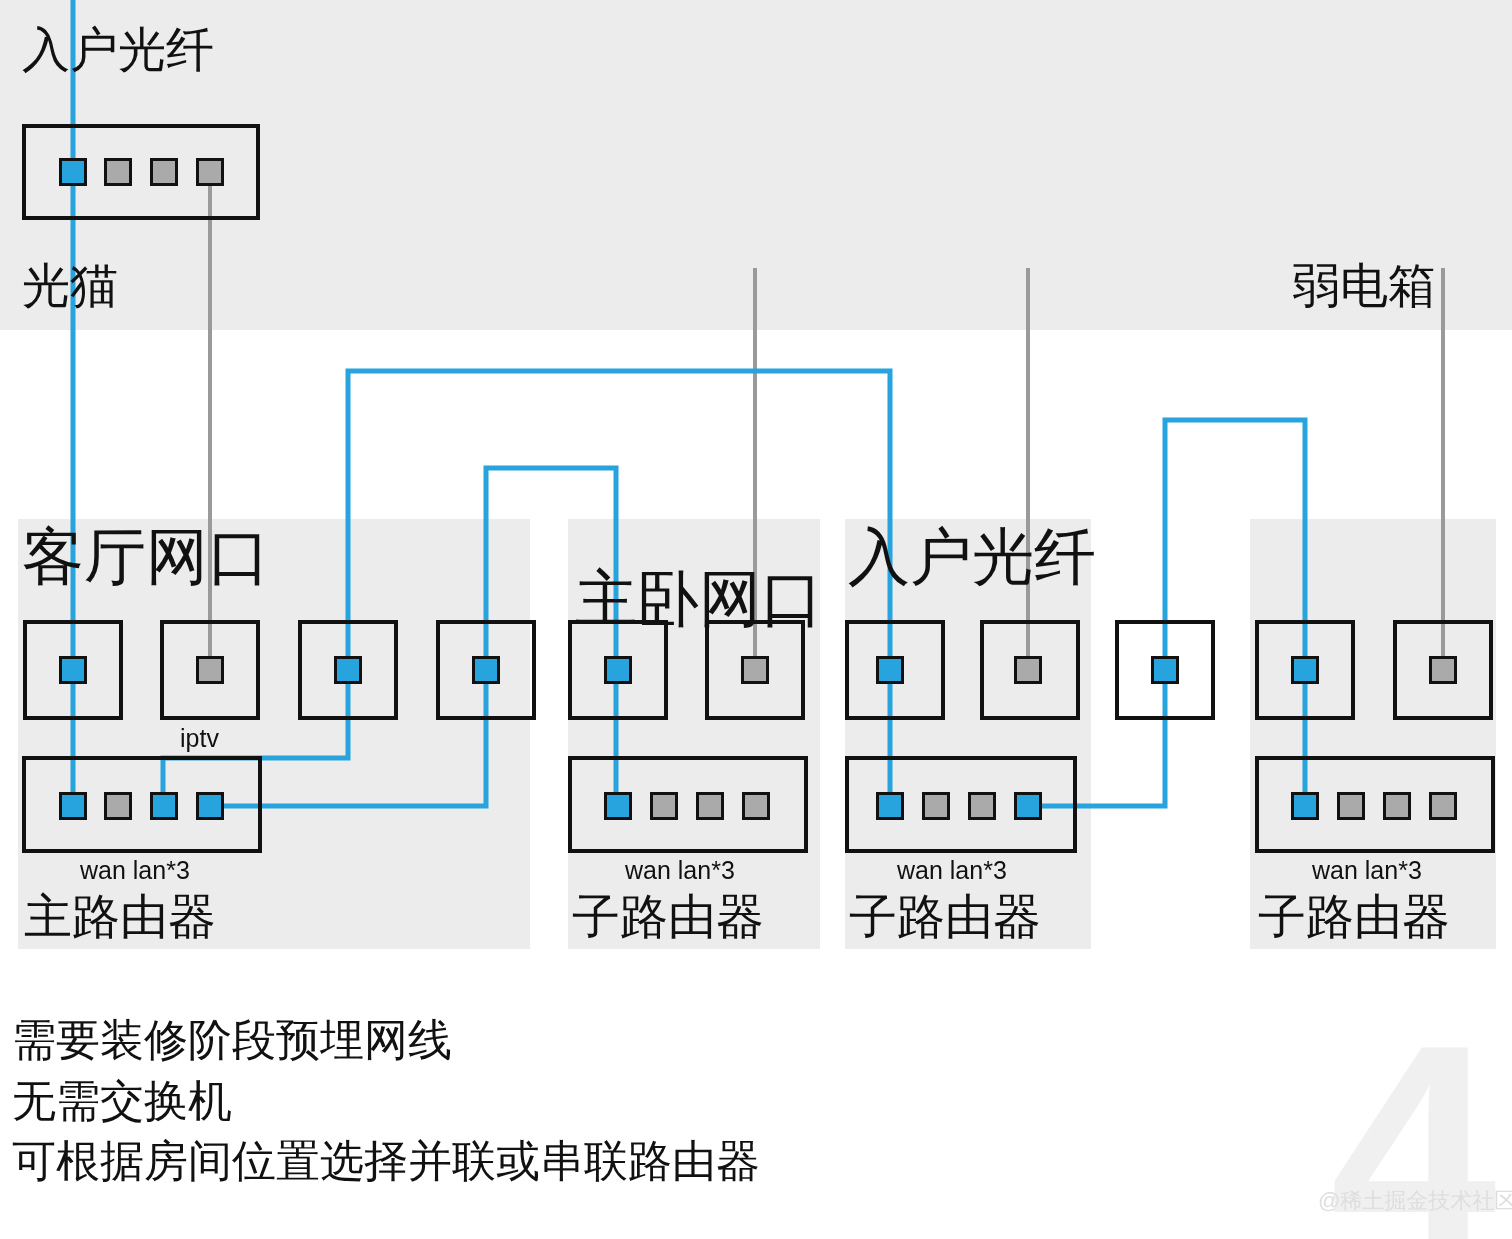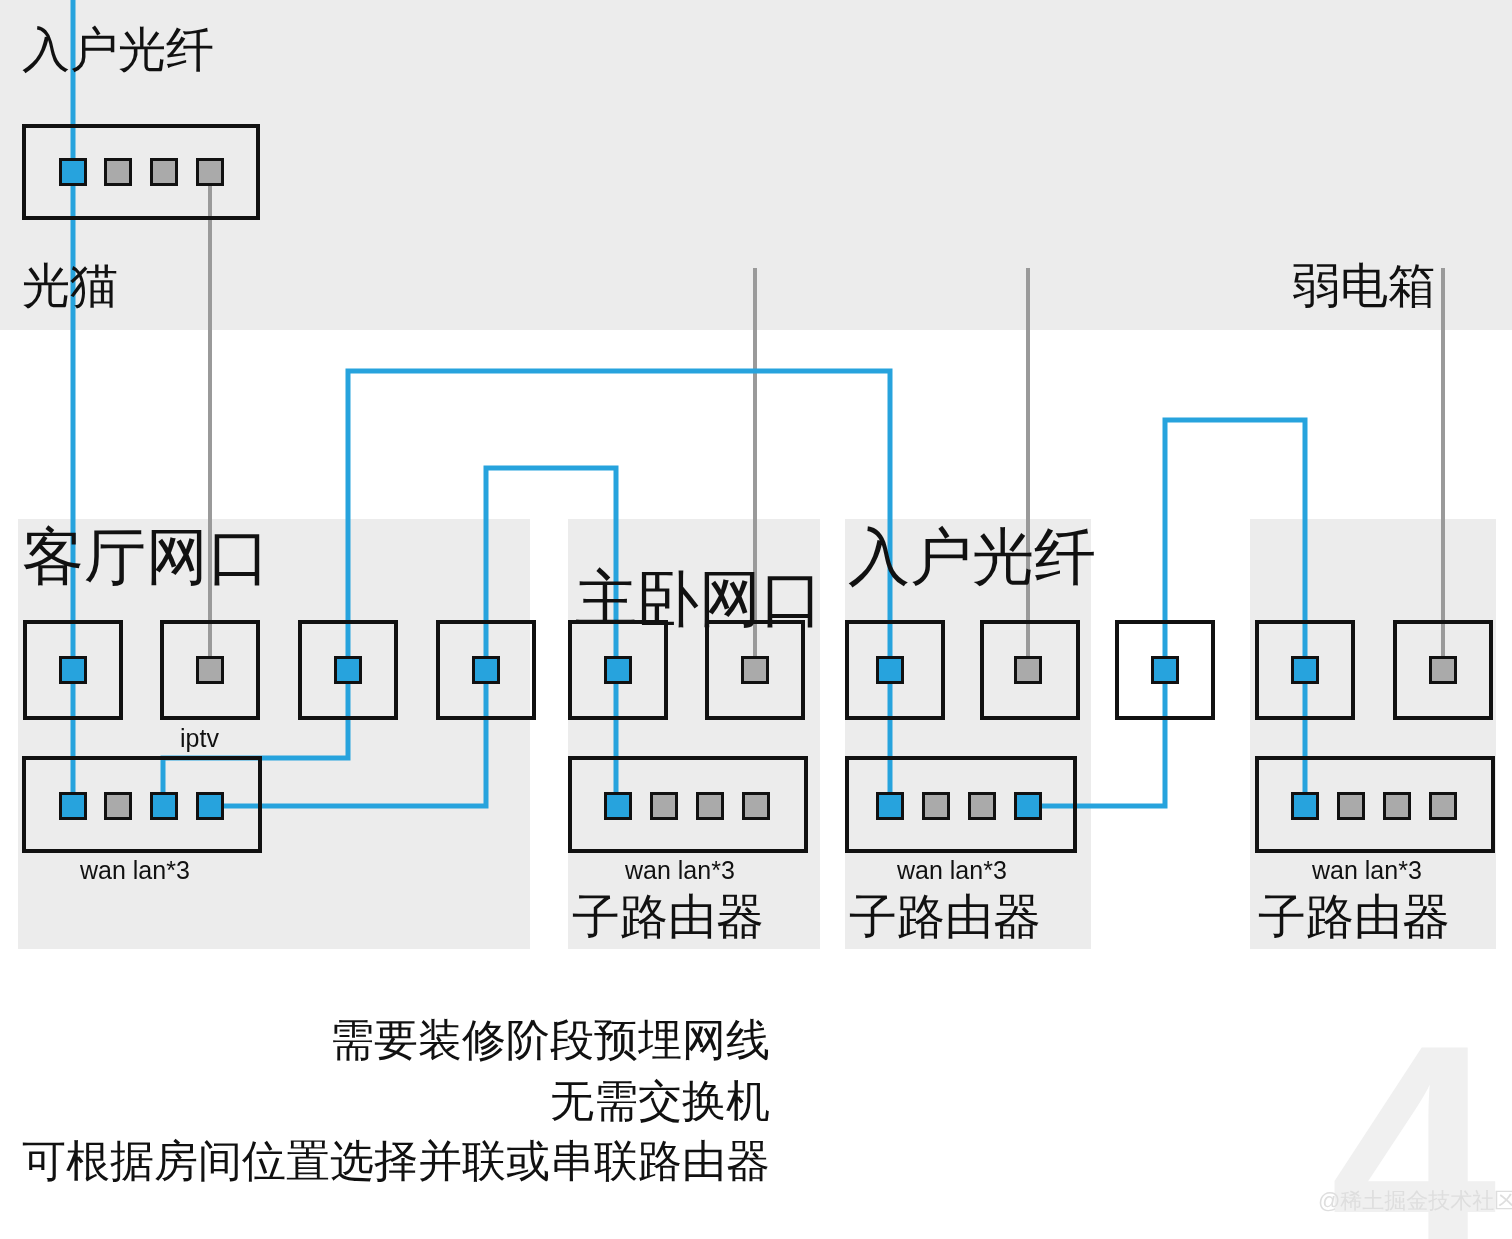--- a/index.html
+++ b/index.html
@@ -98,6 +98,7 @@
   <div class="port blue" style="left:150px;top:792px;width:28px;height:28px;"></div>
   <div class="port blue" style="left:196px;top:792px;width:28px;height:28px;"></div>
   <div class="smalllabel" style="left:80px;top:858px;">wan lan*3</div>
+  <div class="cnlabel big" style="left:24px;top:893px;">主路由器</div>
 
   <div class="cnlabel" style="left:575px;top:532px;margin-top:36px;">主卧网口</div>
 

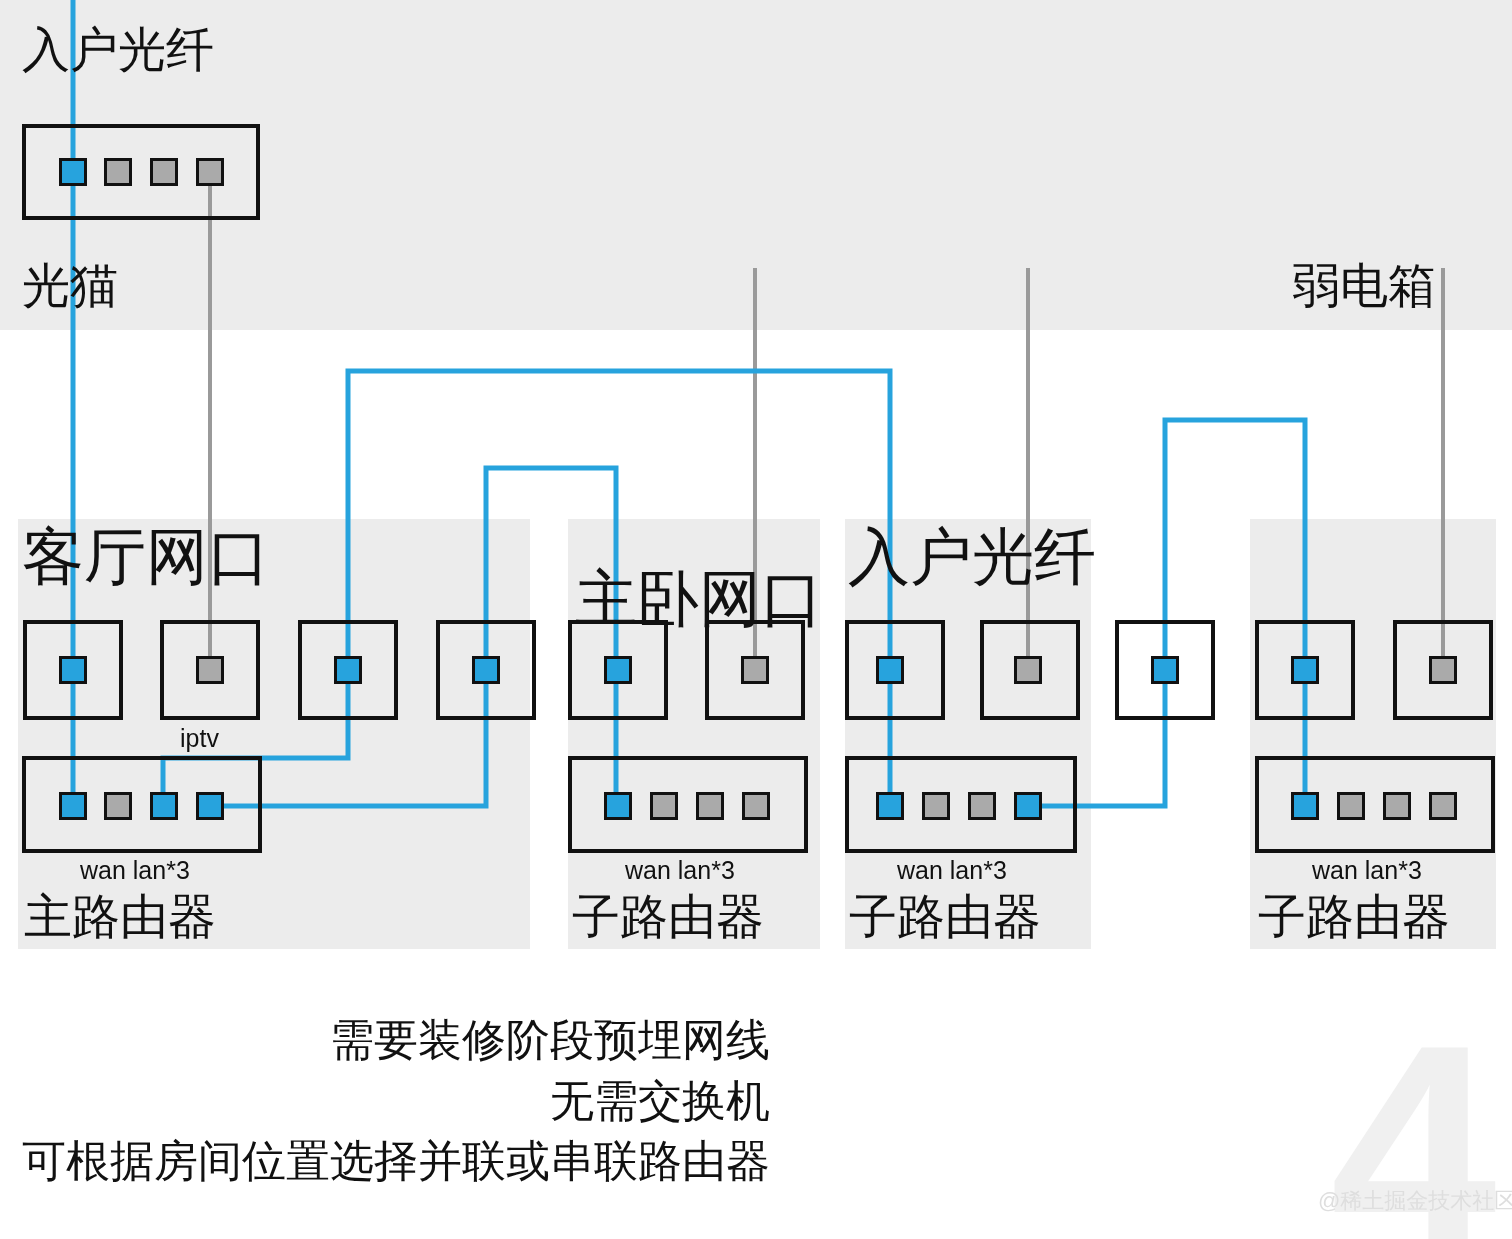--- a/index.html
+++ b/index.html
@@ -150,7 +150,7 @@
   <div class="smalllabel" style="left:1312px;top:858px;">wan lan*3</div>
   <div class="cnlabel big" style="left:1258px;top:893px;">子路由器</div>
 
-  <div class="notes" style="left:22px;top:1010px;text-align:right;">需要装修阶段预埋网线
+  <div class="notes" style="left:12px;top:1010px;">需要装修阶段预埋网线
 无需交换机
 可根据房间位置选择并联或串联路由器</div>
 

